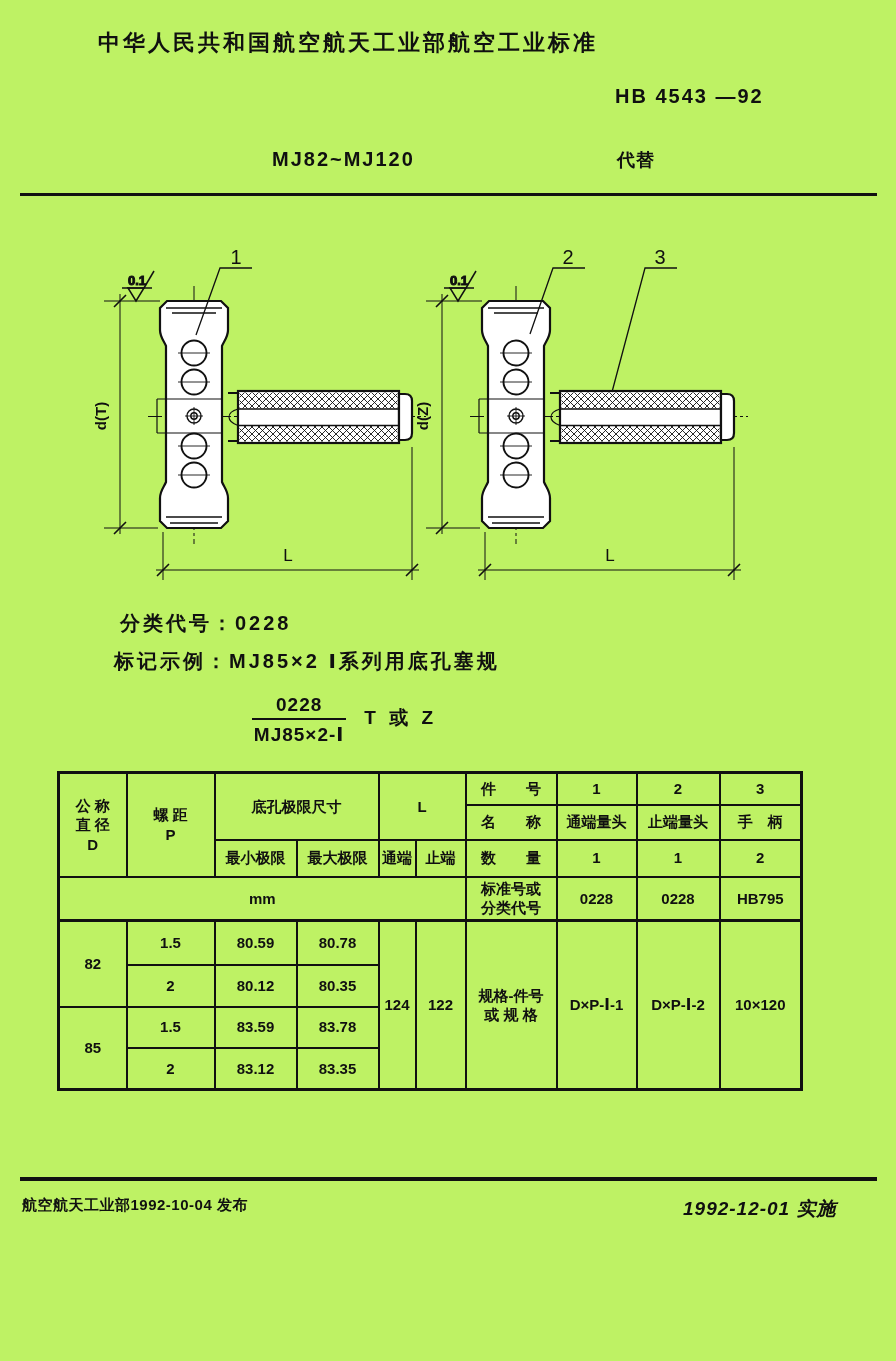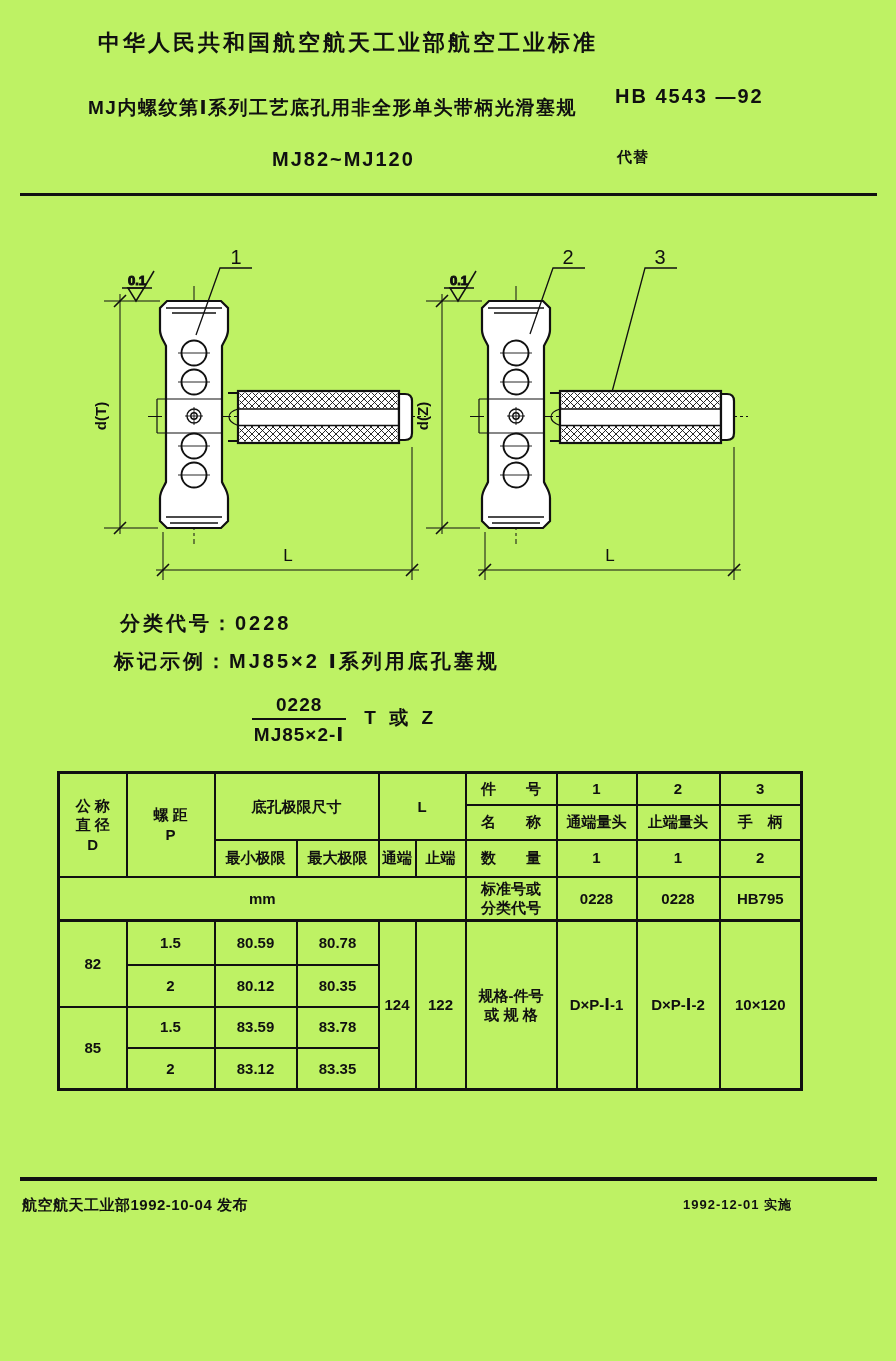--- a/index.html
+++ b/index.html
@@ -49,7 +49,6 @@
 <div class="page">
 
   <div class="abs org-title">中华人民共和国航空航天工业部航空工业标准</div>
-  <div class="abs doc-title">MJ内螺纹第Ⅰ系列工艺底孔用非全形单头带柄光滑塞规</div>
   <div class="abs doc-range">MJ82~MJ120</div>
   <div class="abs std-no">HB 4543 —92</div>
   <div class="abs supersedes">代替</div>

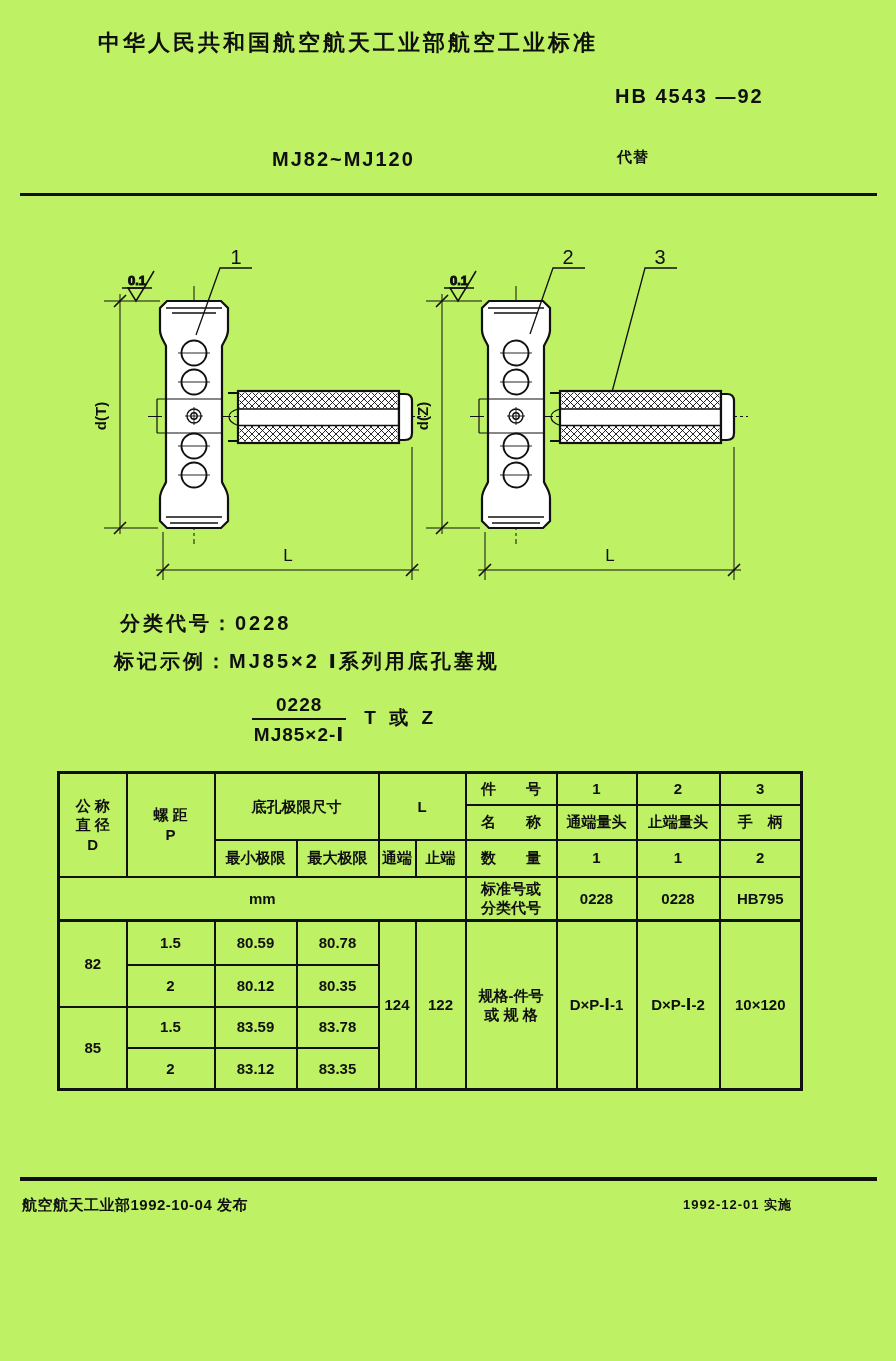--- a/index.html
+++ b/index.html
@@ -16,7 +16,7 @@
   .doc-title{left:88px;top:95px;font-size:19px;font-weight:700;letter-spacing:1.5px;}
   .doc-range{left:272px;top:148px;font-size:20px;font-weight:600;letter-spacing:2px;}
   .std-no{left:615px;top:85px;font-size:20px;font-weight:800;letter-spacing:2px;}
-  .supersedes{left:617px;top:148px;font-size:15px;font-weight:800;letter-spacing:1px;}
+  .supersedes{left:617px;top:148px;font-size:18px;font-weight:800;letter-spacing:1px;}
   .header-rule{left:20px;top:193px;width:857px;height:3px;}
   
   .note-line{font-size:20px;font-weight:700;letter-spacing:3px;white-space:nowrap;}

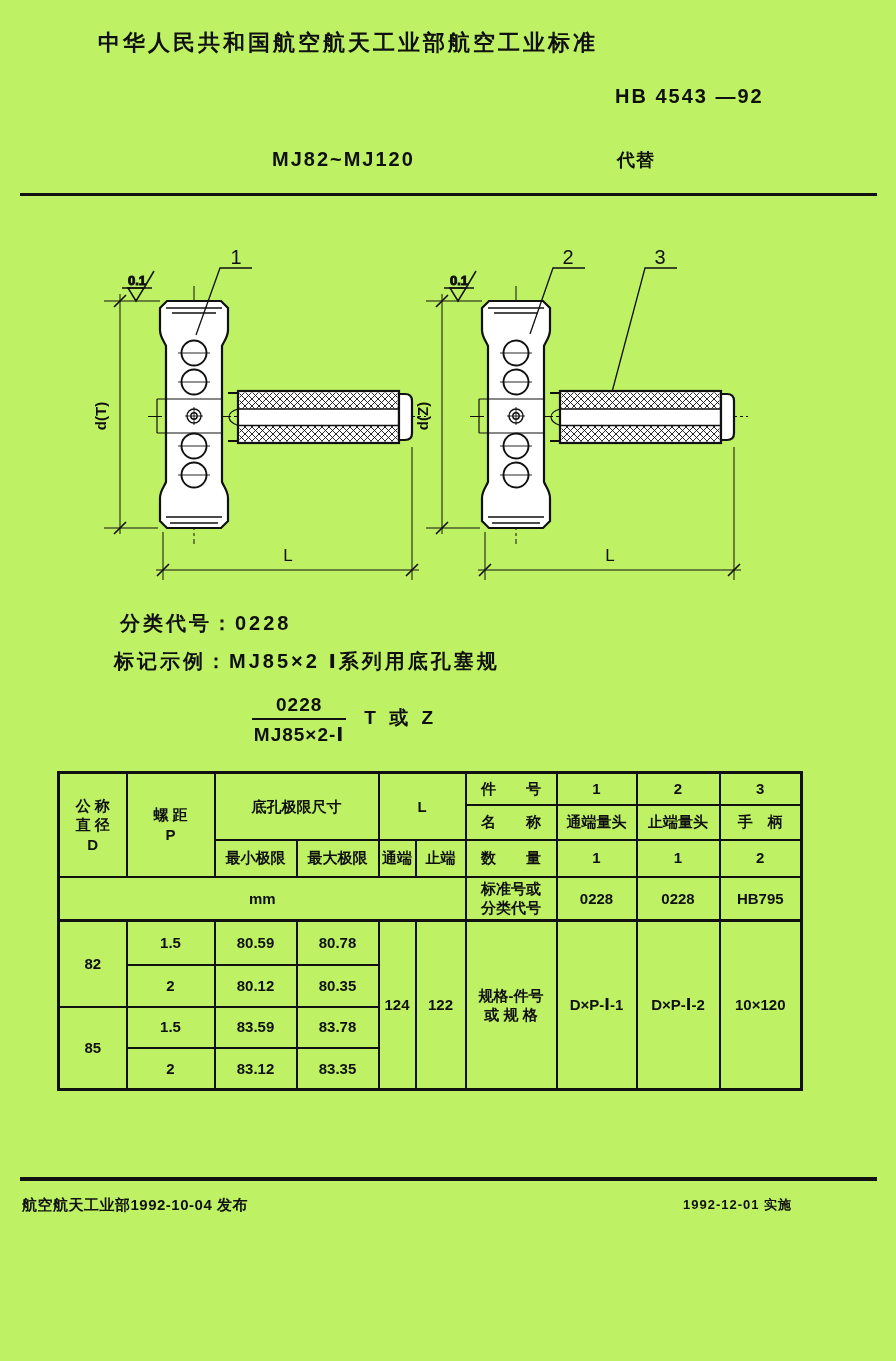--- a/index.html
+++ b/index.html
@@ -39,7 +39,7 @@
   
   .footer-rule{left:20px;top:1177px;width:857px;height:4px;}
   .footer-left{left:22px;top:1196px;font-size:15px;font-weight:800;letter-spacing:0.5px;}
-  .footer-right{left:683px;top:1196px;font-size:13px;font-weight:800;letter-spacing:1px;}
+  .footer-right{left:683px;top:1196px;font-size:19px;font-weight:800;letter-spacing:1px;font-style:italic;}
   
   svg text{font-family:"Liberation Sans","DejaVu Sans",sans-serif;fill:#101010;}
 </style>

